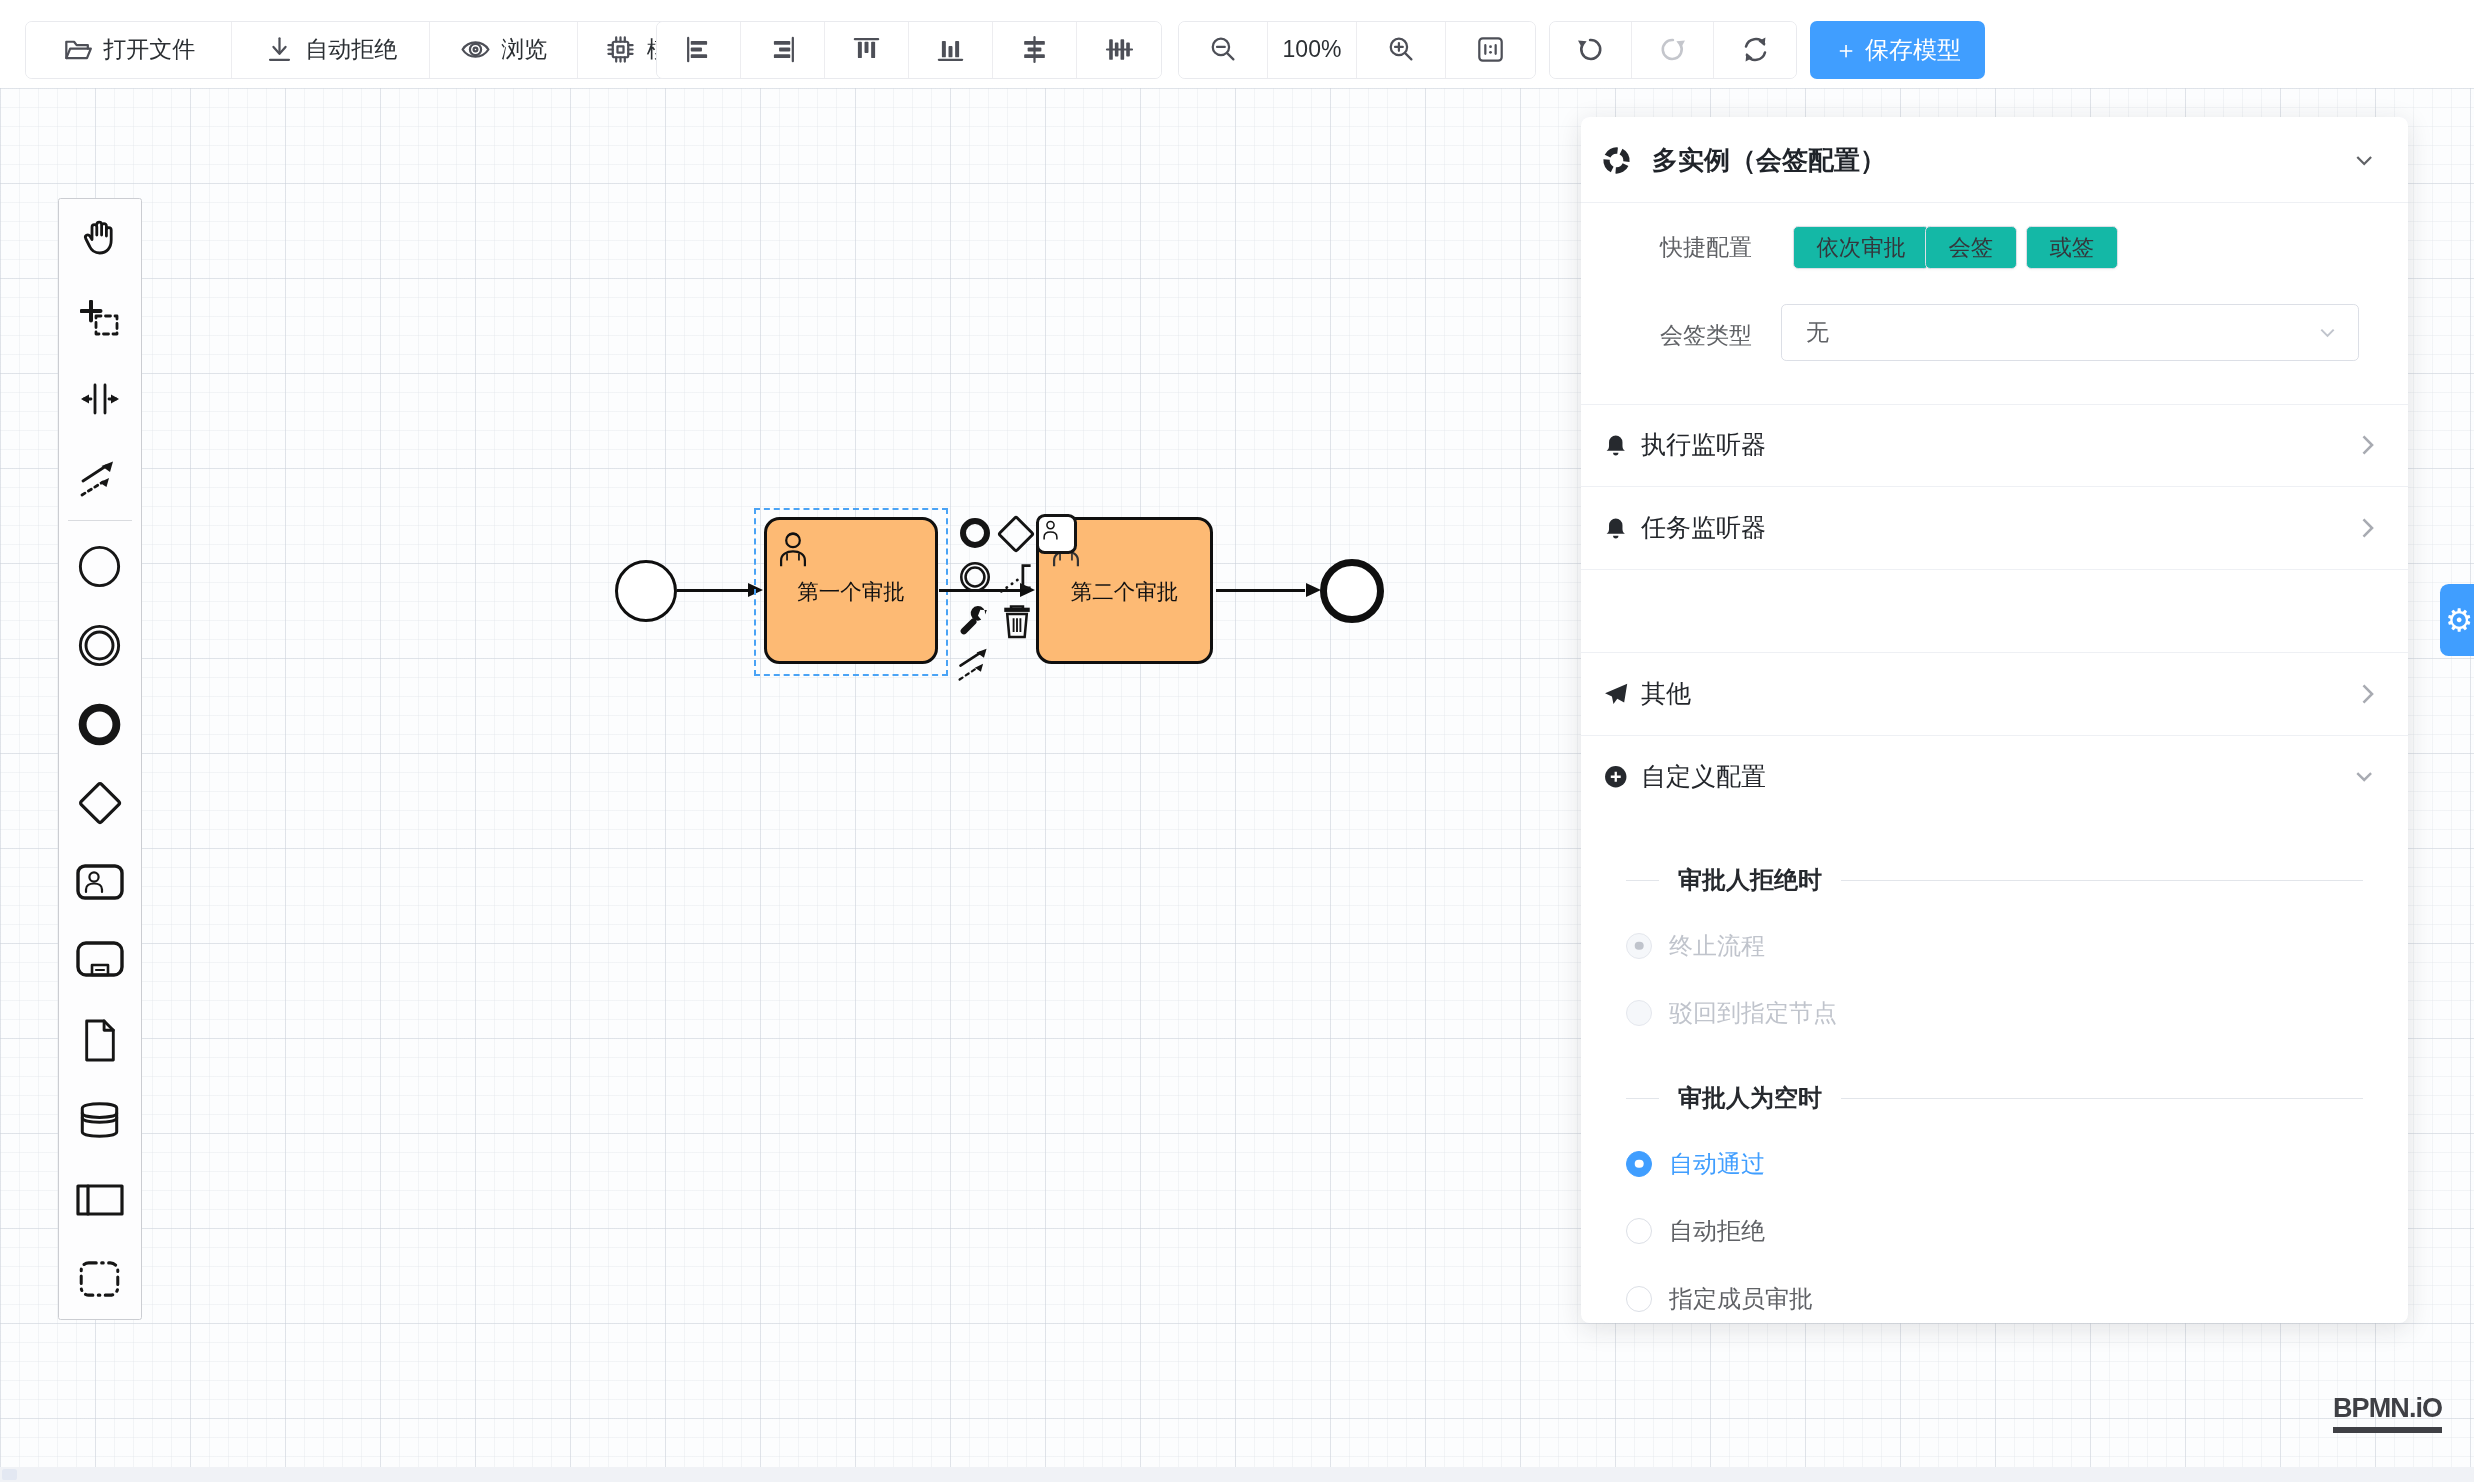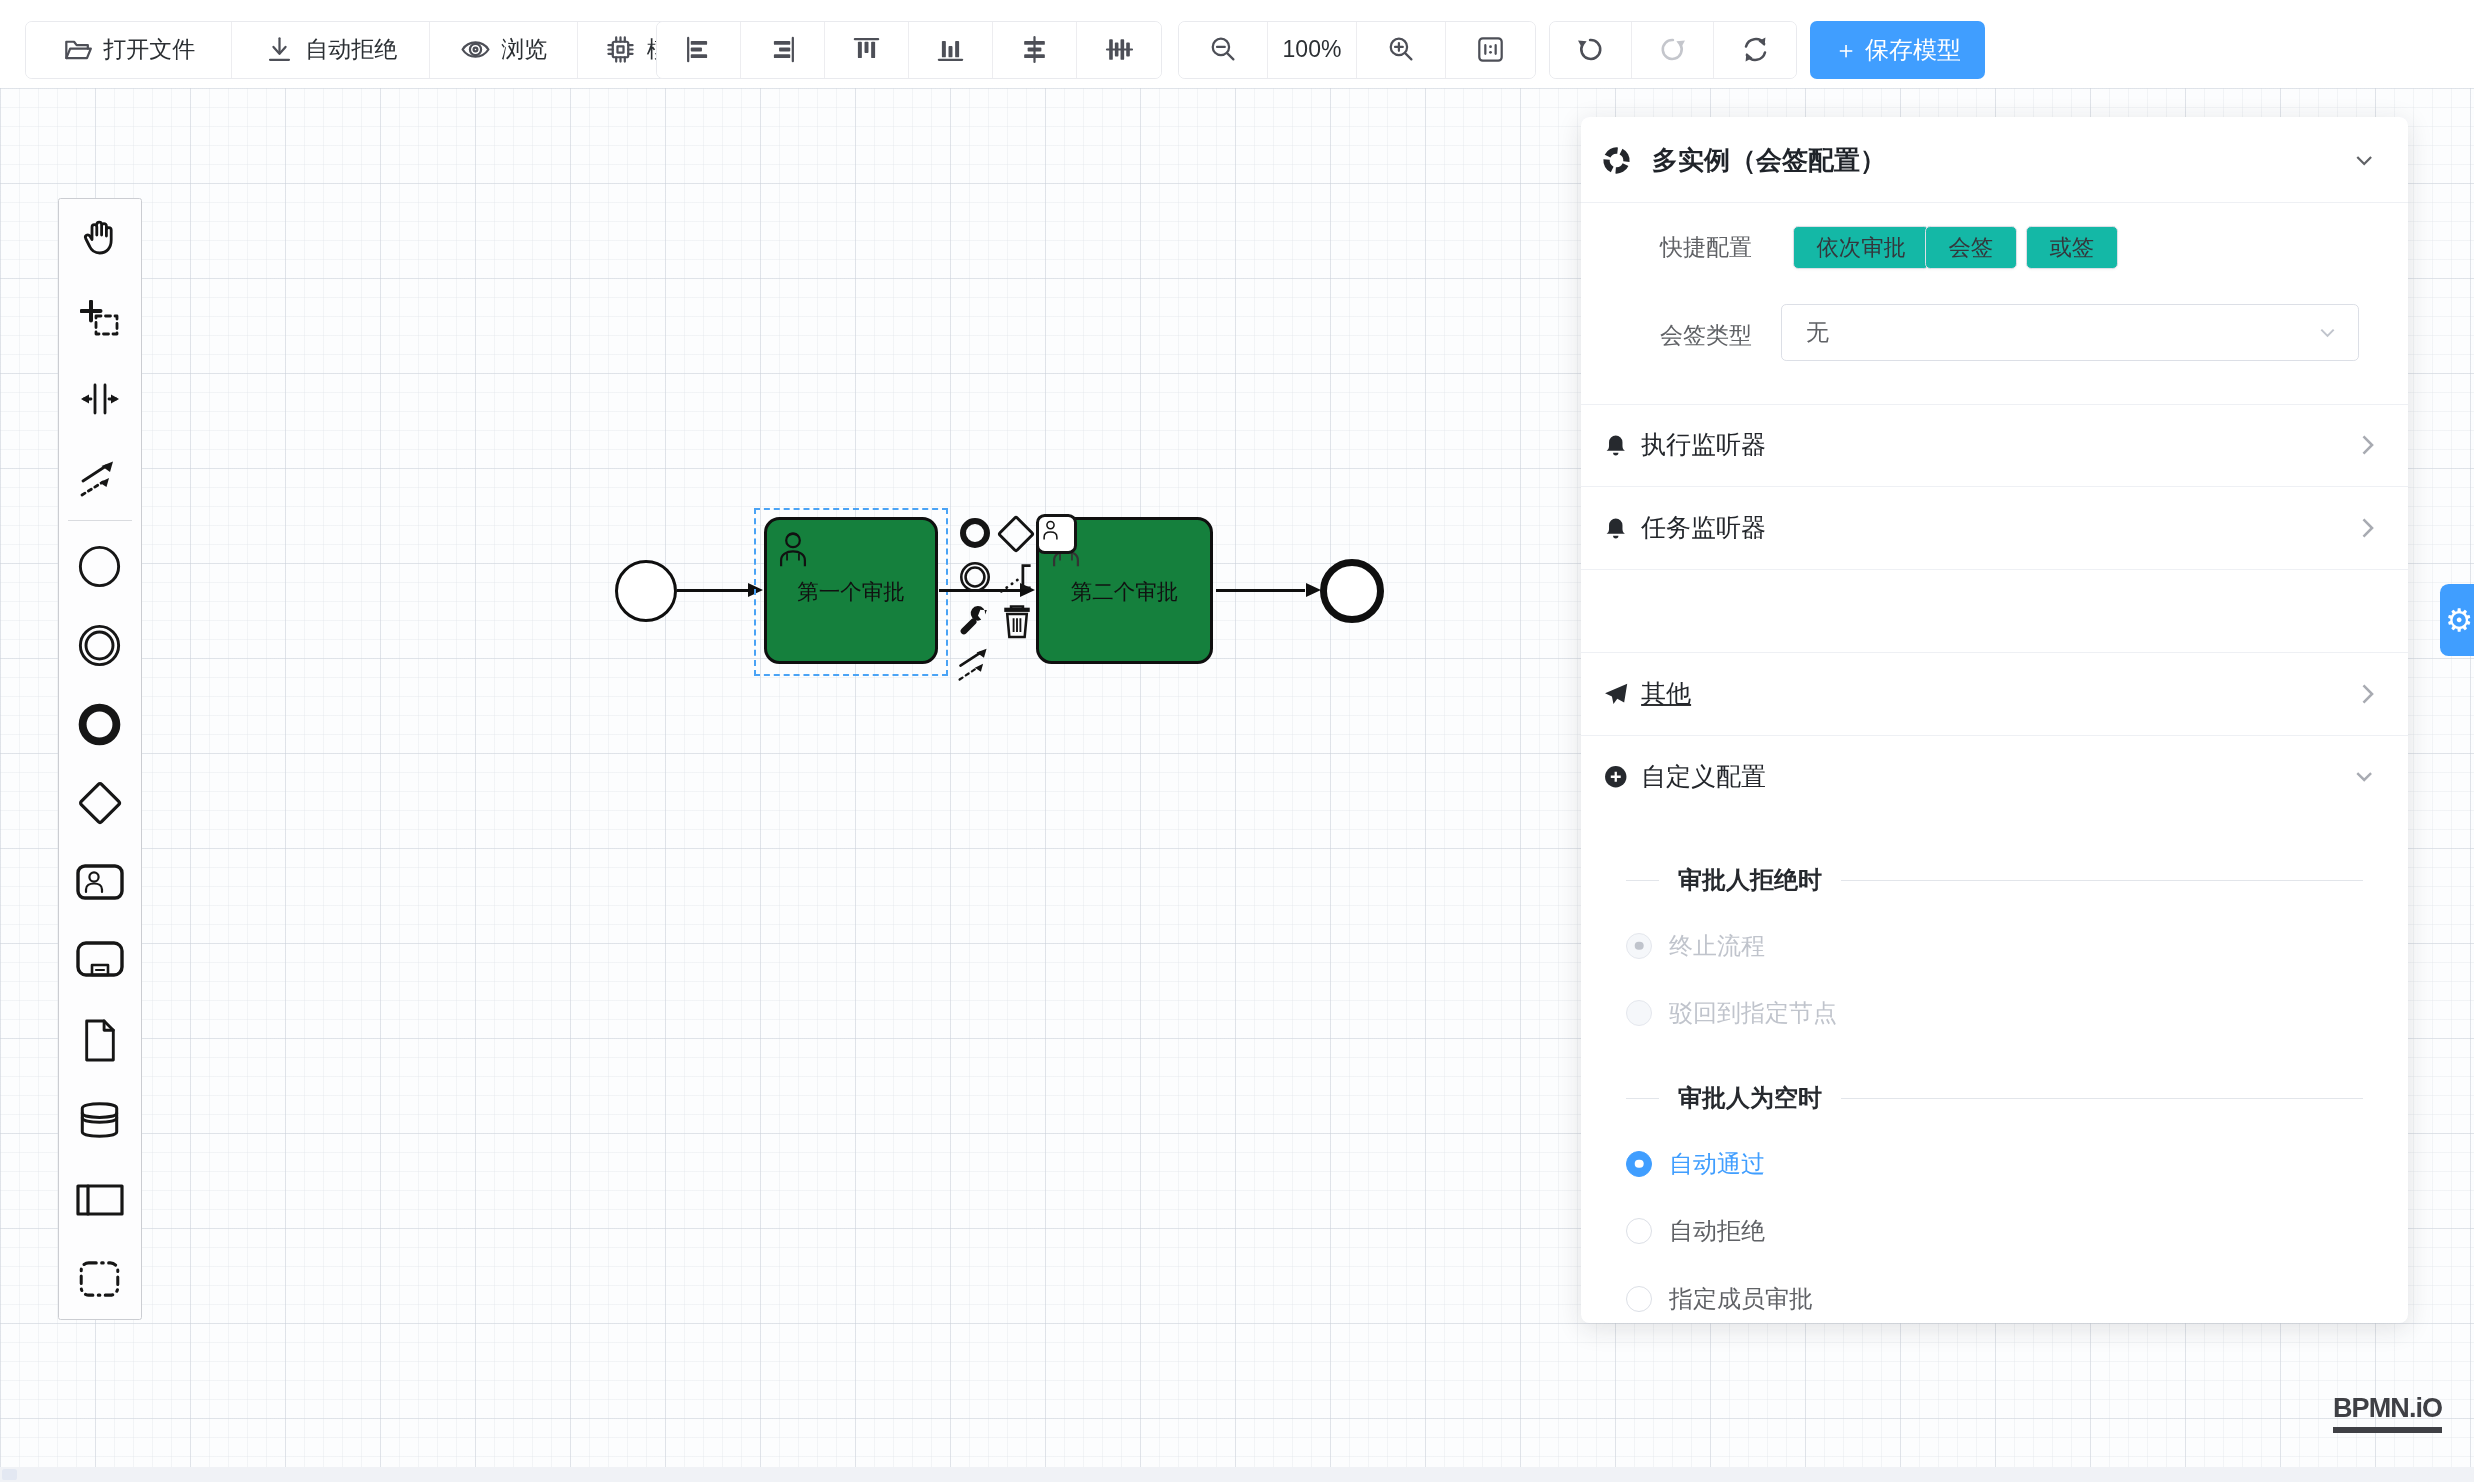--- a/index.html
+++ b/index.html
@@ -46,7 +46,7 @@
 
   
   .evt { position:absolute; border-radius:50%; background:#fff; }
-  .task { position:absolute; background:#15803d; border:3.4px solid #0f0f0f; border-radius:15.5px; }
+  .task { position:absolute; background:#fdba74; border:3.4px solid #0f0f0f; border-radius:15.5px; }
   .task-label { position:absolute; left:0; right:0; top:50%; transform:translateY(-50%);
     text-align:center; font-size:21.5px; color:#111; }
   .flow { position:absolute; height:3.4px; background:#0f0f0f; }

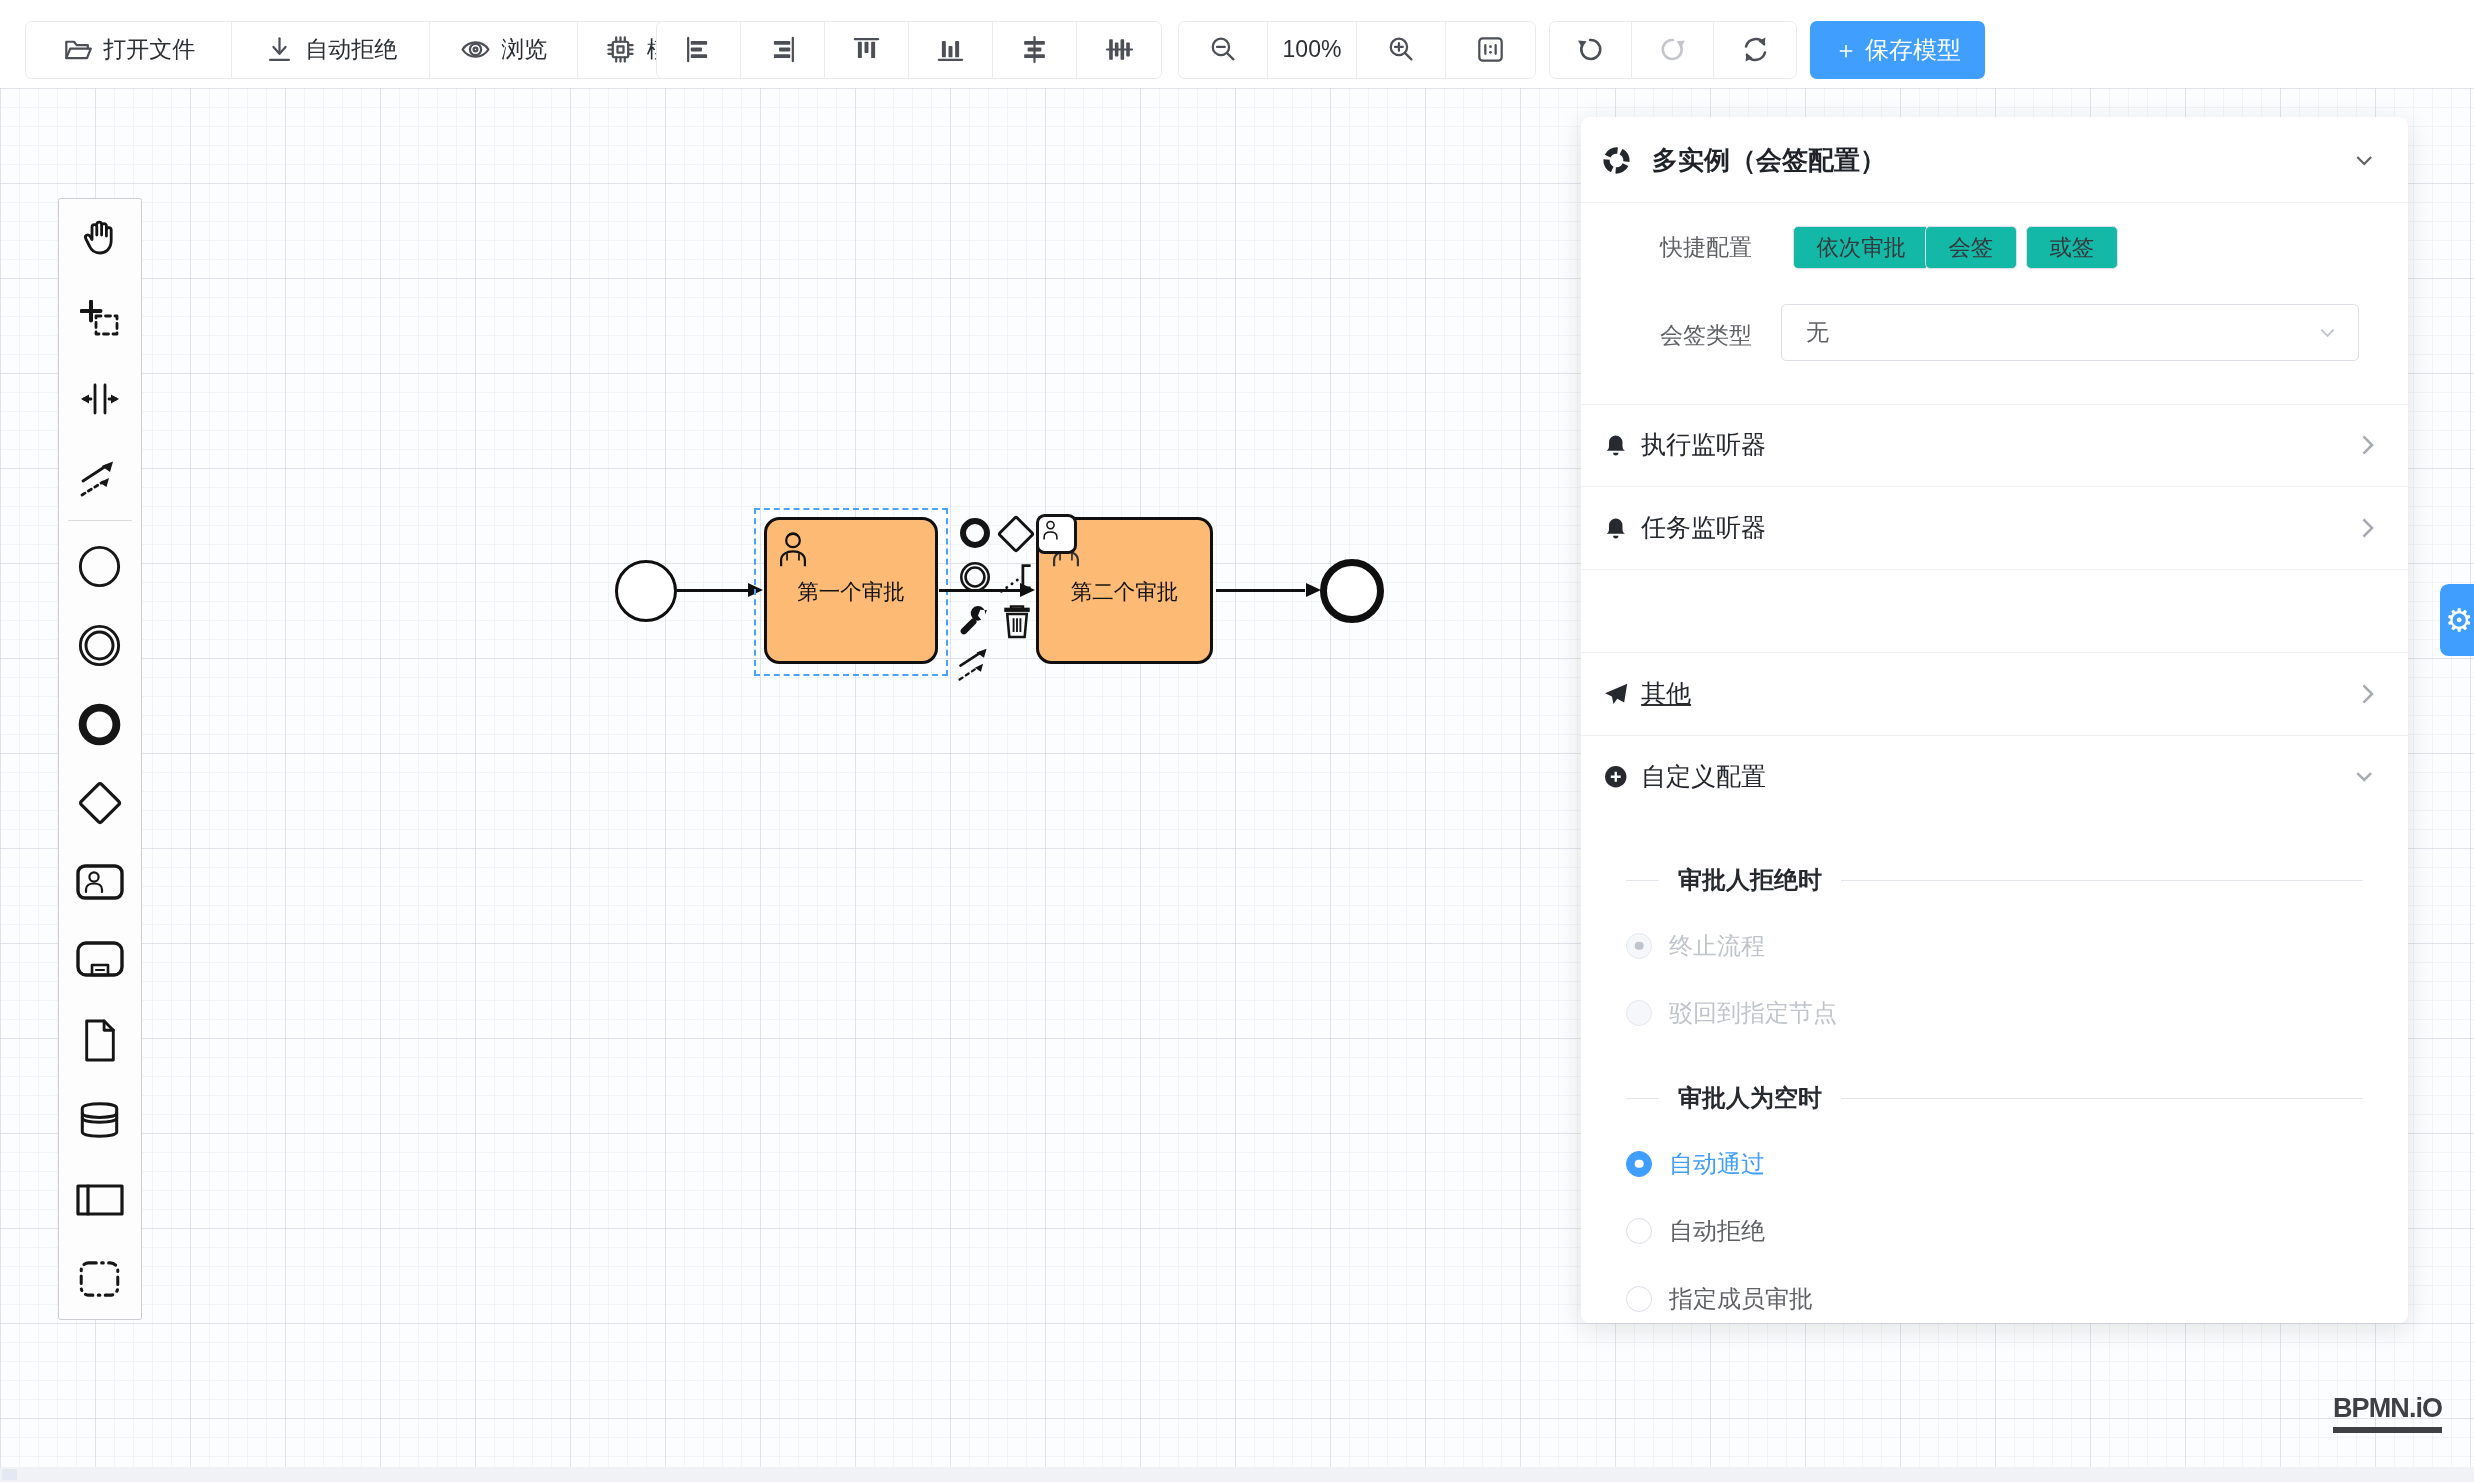--- a/index.html
+++ b/index.html
@@ -484,7 +484,7 @@
 
   <div class="pdiv" style="top:535px"></div>
 
-  <div class="prow" style="top:556px;padding:0 20.6px;text-decoration:underline;">
+  <div class="prow" style="top:556px;padding:0 20.6px;">
     <svg width="27.5" height="27.5" viewBox="0 0 36 36">
         <path d="M33 5 L4 17.5 l9 4 2 10 5-7 9 5 Z" fill="#26292e"></path>
       </svg>

